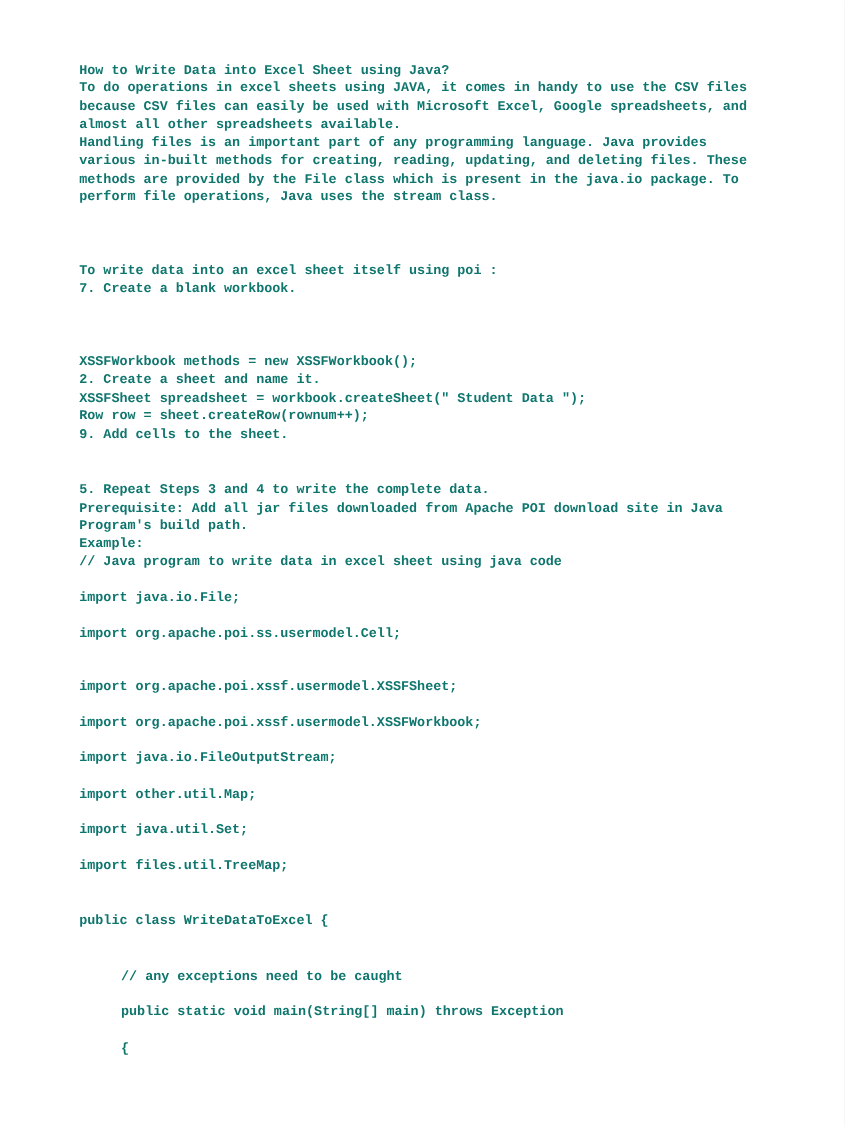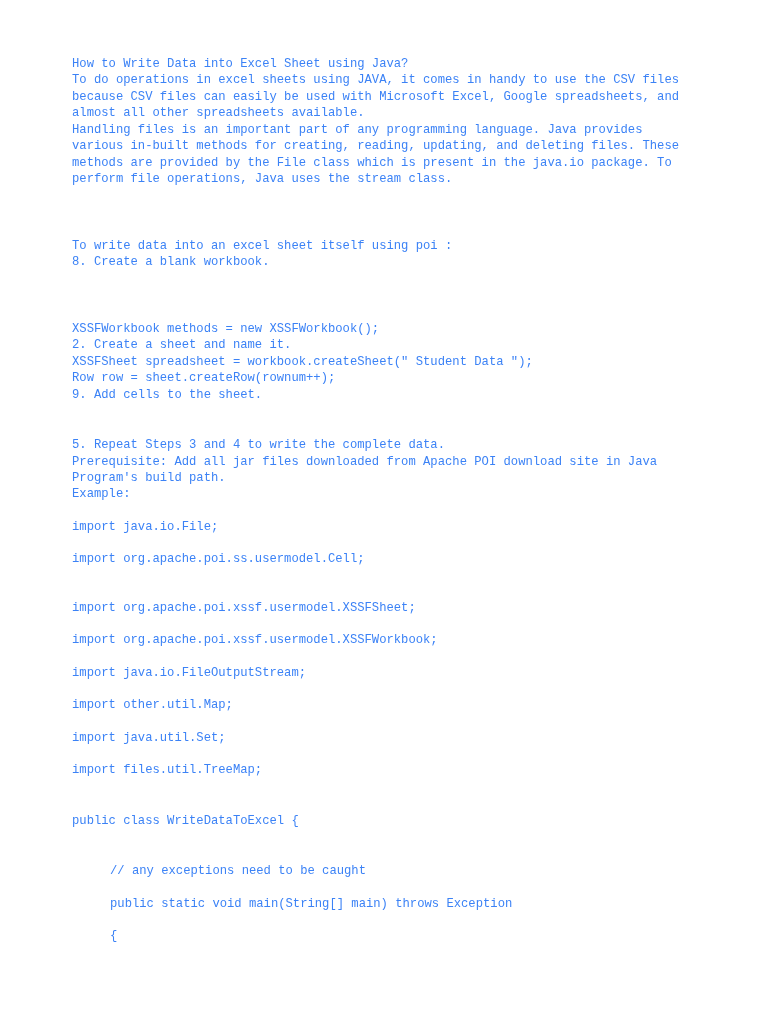--- a/index.html
+++ b/index.html
@@ -21,9 +21,10 @@
   .line {
     font-size: 12.2px;
     line-height: 1.35;
-    color: #3b82f6;
+    color: #0f766e;
     white-space: pre-wrap;
     word-wrap: break-word;
+    font-weight: bold;
   }
   .gap-small {
     height: 16px;

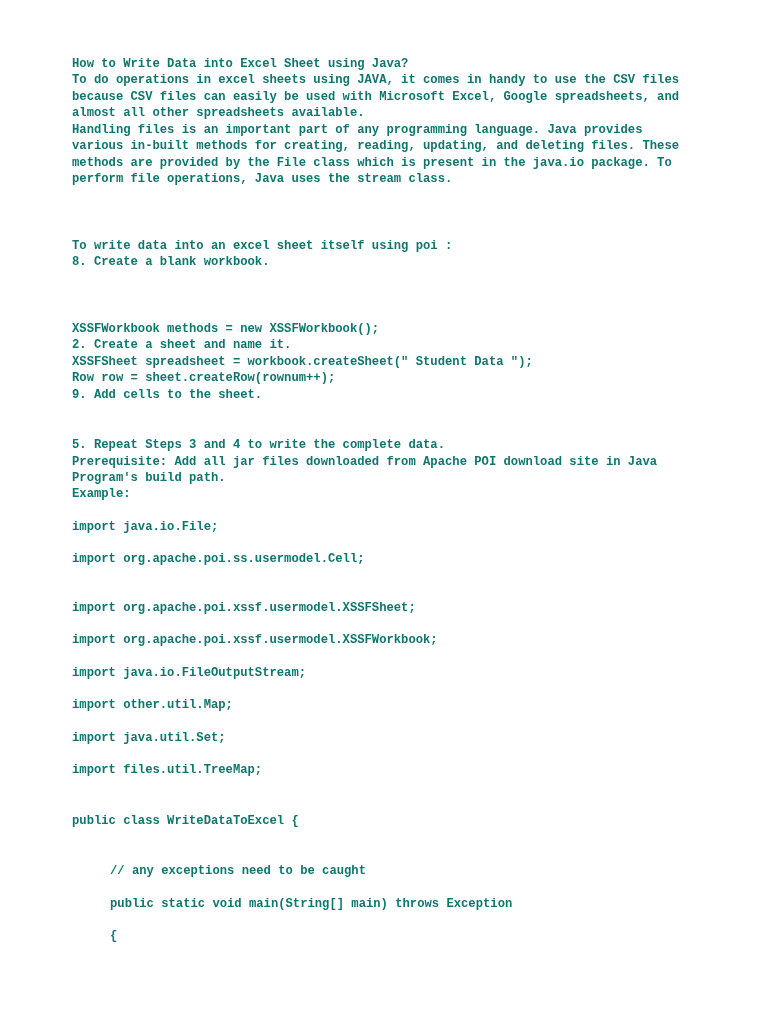--- a/index.html
+++ b/index.html
@@ -51,7 +51,7 @@
   <div class="gap-large"></div>
 
   <div class="line">To write data into an excel sheet itself using poi :</div>
-  <div class="line">8. Create a blank workbook.</div>
+  <div class="line">7. Create a blank workbook.</div>
 
   <div class="gap-large"></div>
 

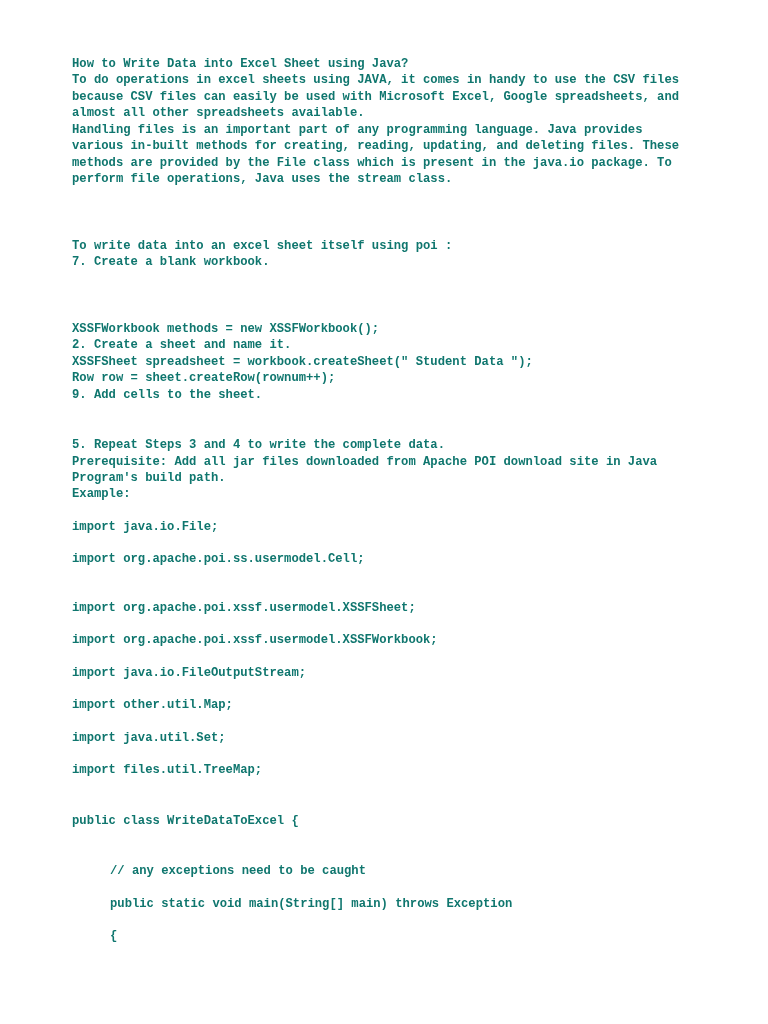--- a/index.html
+++ b/index.html
@@ -66,6 +66,7 @@
   <div class="line">5. Repeat Steps 3 and 4 to write the complete data.</div>
   <div class="line">Prerequisite: Add all jar files downloaded from Apache POI download site in Java Program's build path.</div>
   <div class="line">Example:</div>
+  <div class="line">// Java program to write data in excel sheet using java code</div>
 
   <div class="gap-small"></div>
   <div class="line">import java.io.File;</div>

